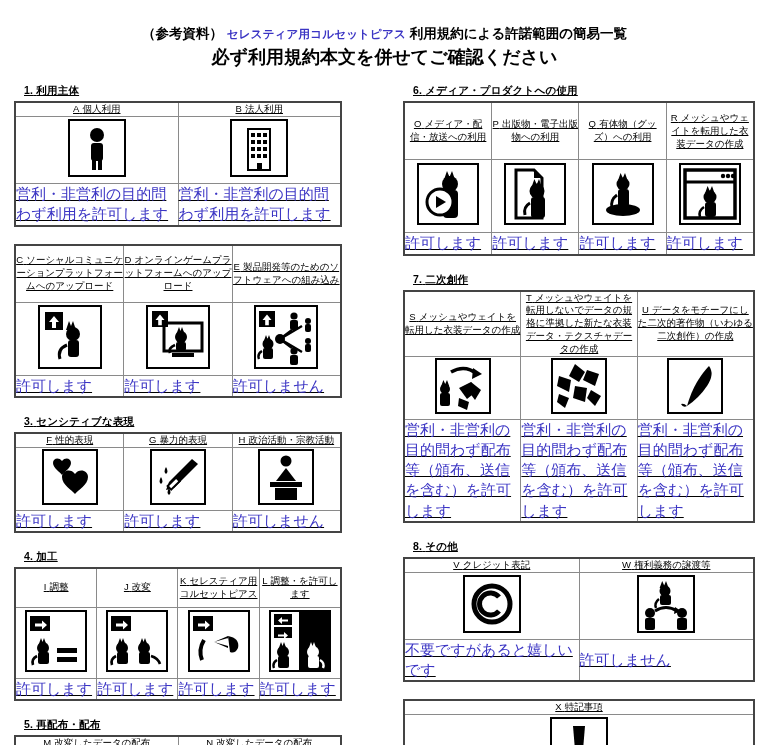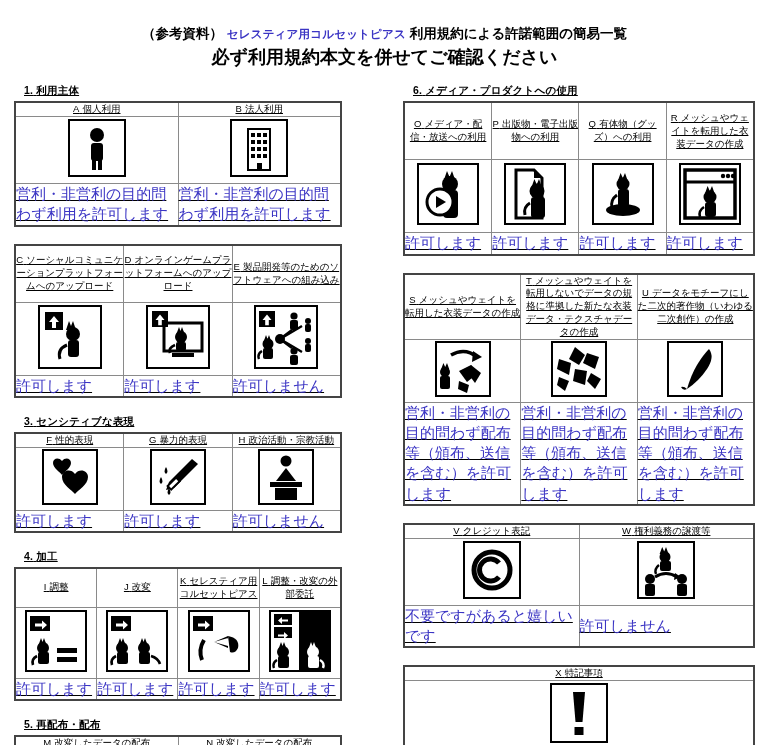--- a/index.html
+++ b/index.html
@@ -599,6 +599,10 @@
       </div>
 
       <div class="section">
+        <div class="section-title">
+          <span>7.</span>
+          <span>二次創作</span>
+        </div>
         <table class="grid h7">
           <tbody>
               <tr class="s7head">

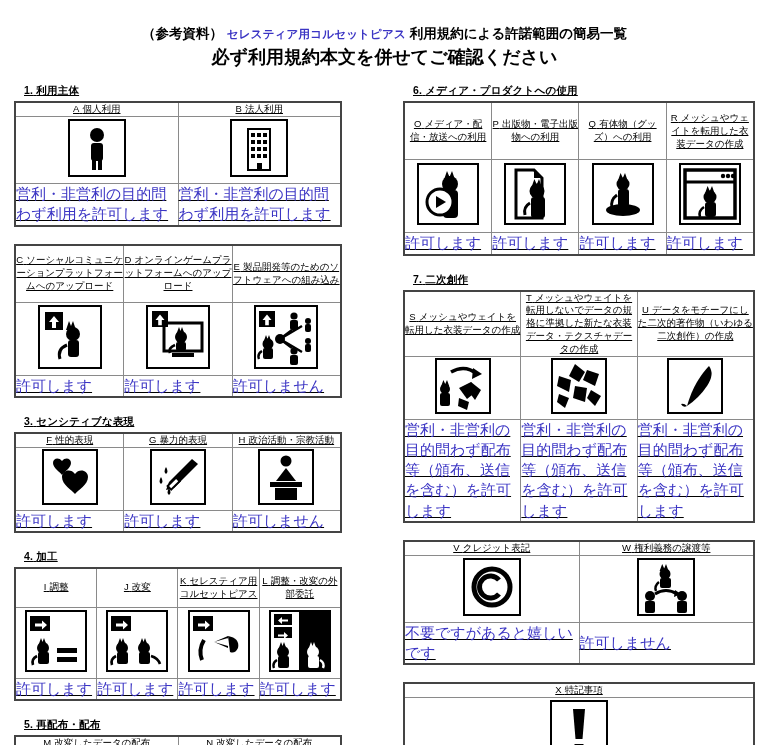--- a/index.html
+++ b/index.html
@@ -665,6 +665,10 @@
       </div>
 
       <div class="section">
+        <div class="section-title">
+          <span>8.</span>
+          <span>その他</span>
+        </div>
         <table class="grid h8">
           <tbody>
               <tr>

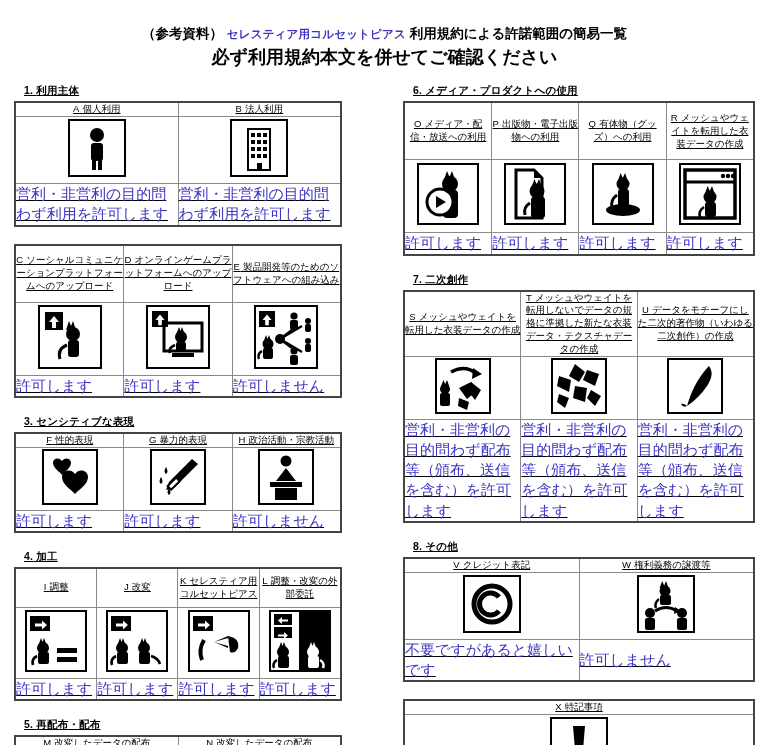--- a/index.html
+++ b/index.html
@@ -370,7 +370,7 @@
             </td>
             <td class="cell-head" style="width:25%">
               <span class="ltr">L</span>
-              <span>調整・改変の外部委託</span>
+              <span>調整・を許可します</span>
             </td>
           </tr>
           <tr>

